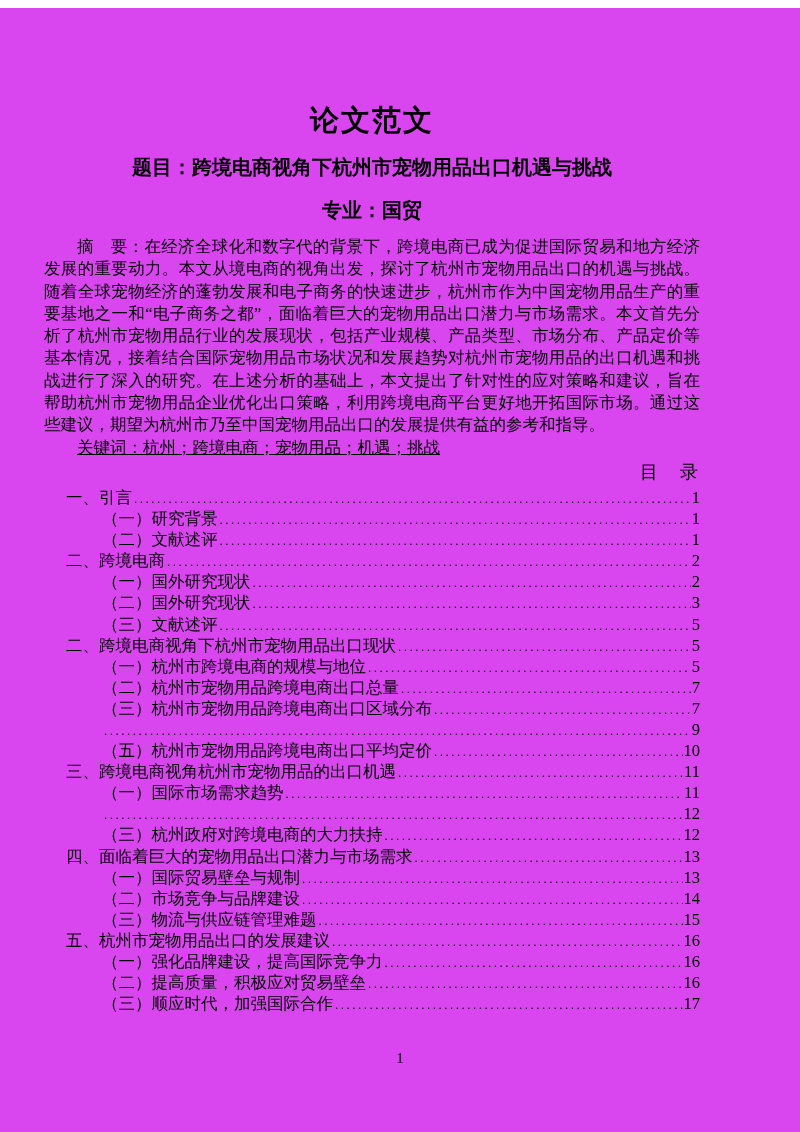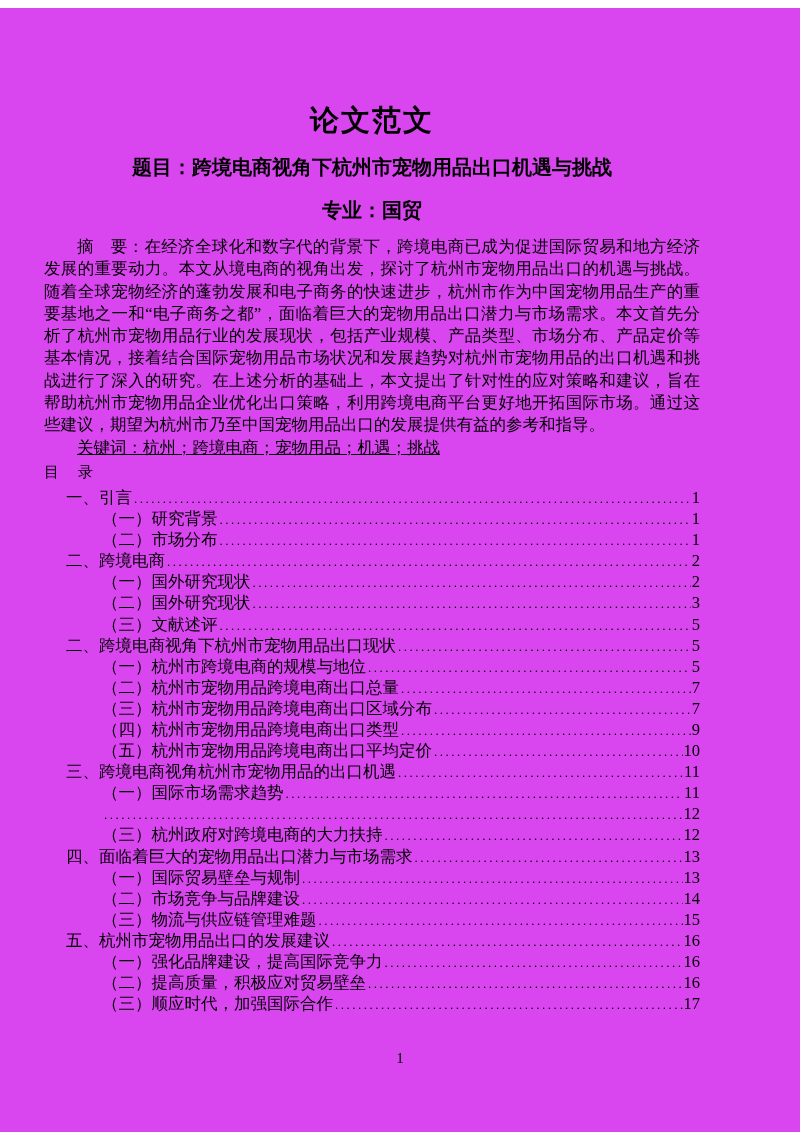--- a/index.html
+++ b/index.html
@@ -53,9 +53,9 @@
   }
   .toc-heading {
     margin: 2px 0 4px 0;
-    font-size: 15px;
+    font-size: 18px;
     line-height: 22px;
-    text-align: left;
+    text-align: right;
     letter-spacing: 2px;
   }
   .toc { font-size: 16.5px; }

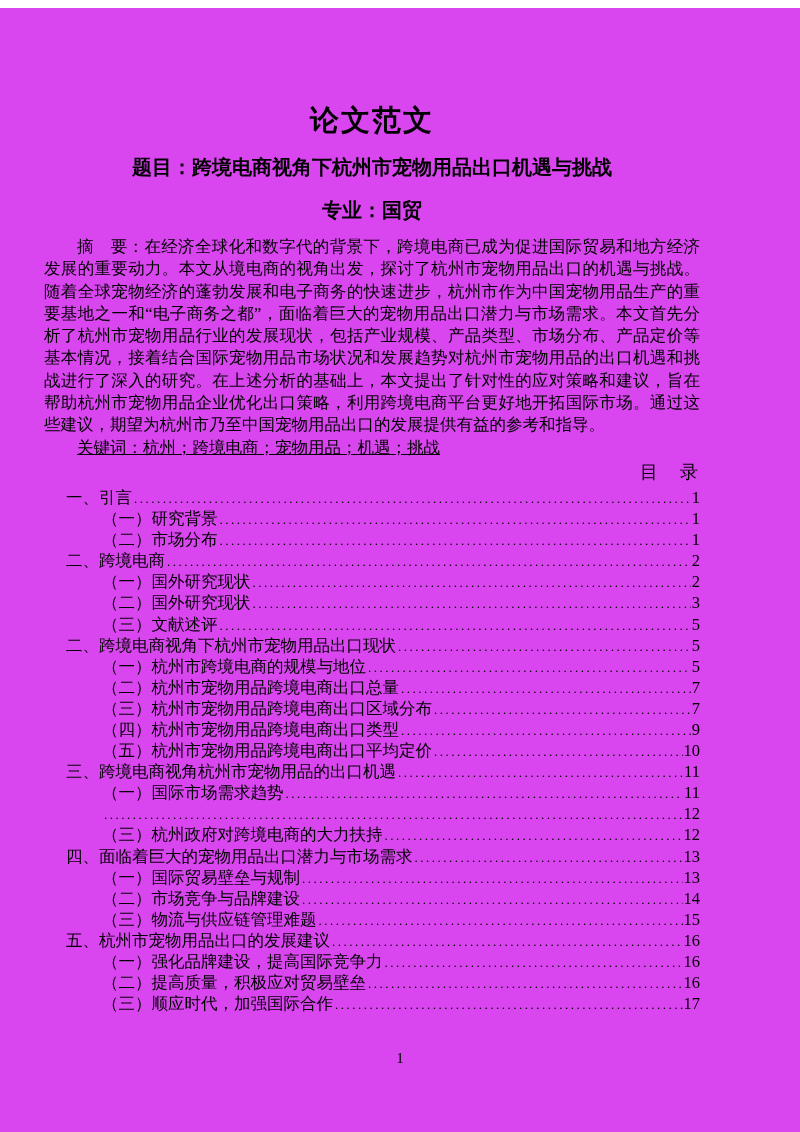--- a/index.html
+++ b/index.html
@@ -120,7 +120,7 @@
         <span class="toc-page">1</span>
       </div>
       <div class="toc-row lvl2">
-        <span class="toc-label">（二）市场分布</span>
+        <span class="toc-label">（二）文献述评</span>
         <span class="toc-dots"></span>
         <span class="toc-page">1</span>
       </div>

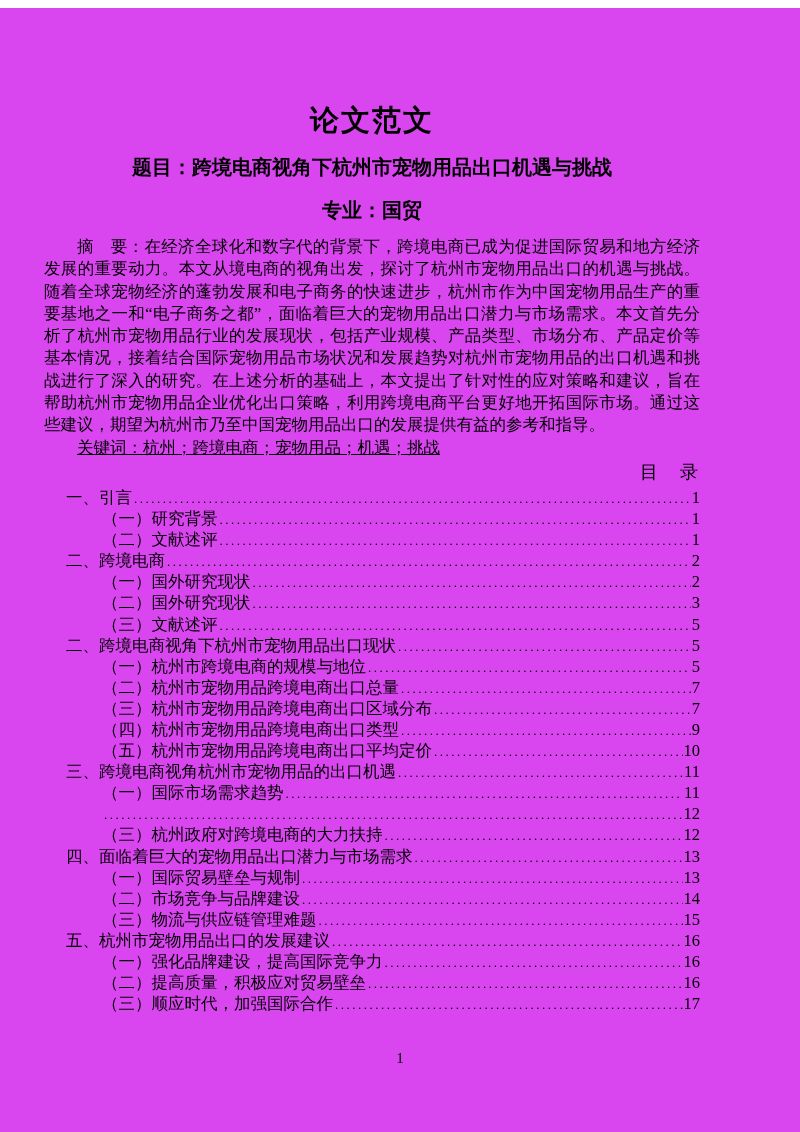--- a/index.html
+++ b/index.html
@@ -165,7 +165,6 @@
         <span class="toc-page">7</span>
       </div>
       <div class="toc-row lvl2">
-        <span class="toc-label">（四）杭州市宠物用品跨境电商出口类型</span>
         <span class="toc-dots"></span>
         <span class="toc-page">9</span>
       </div>

